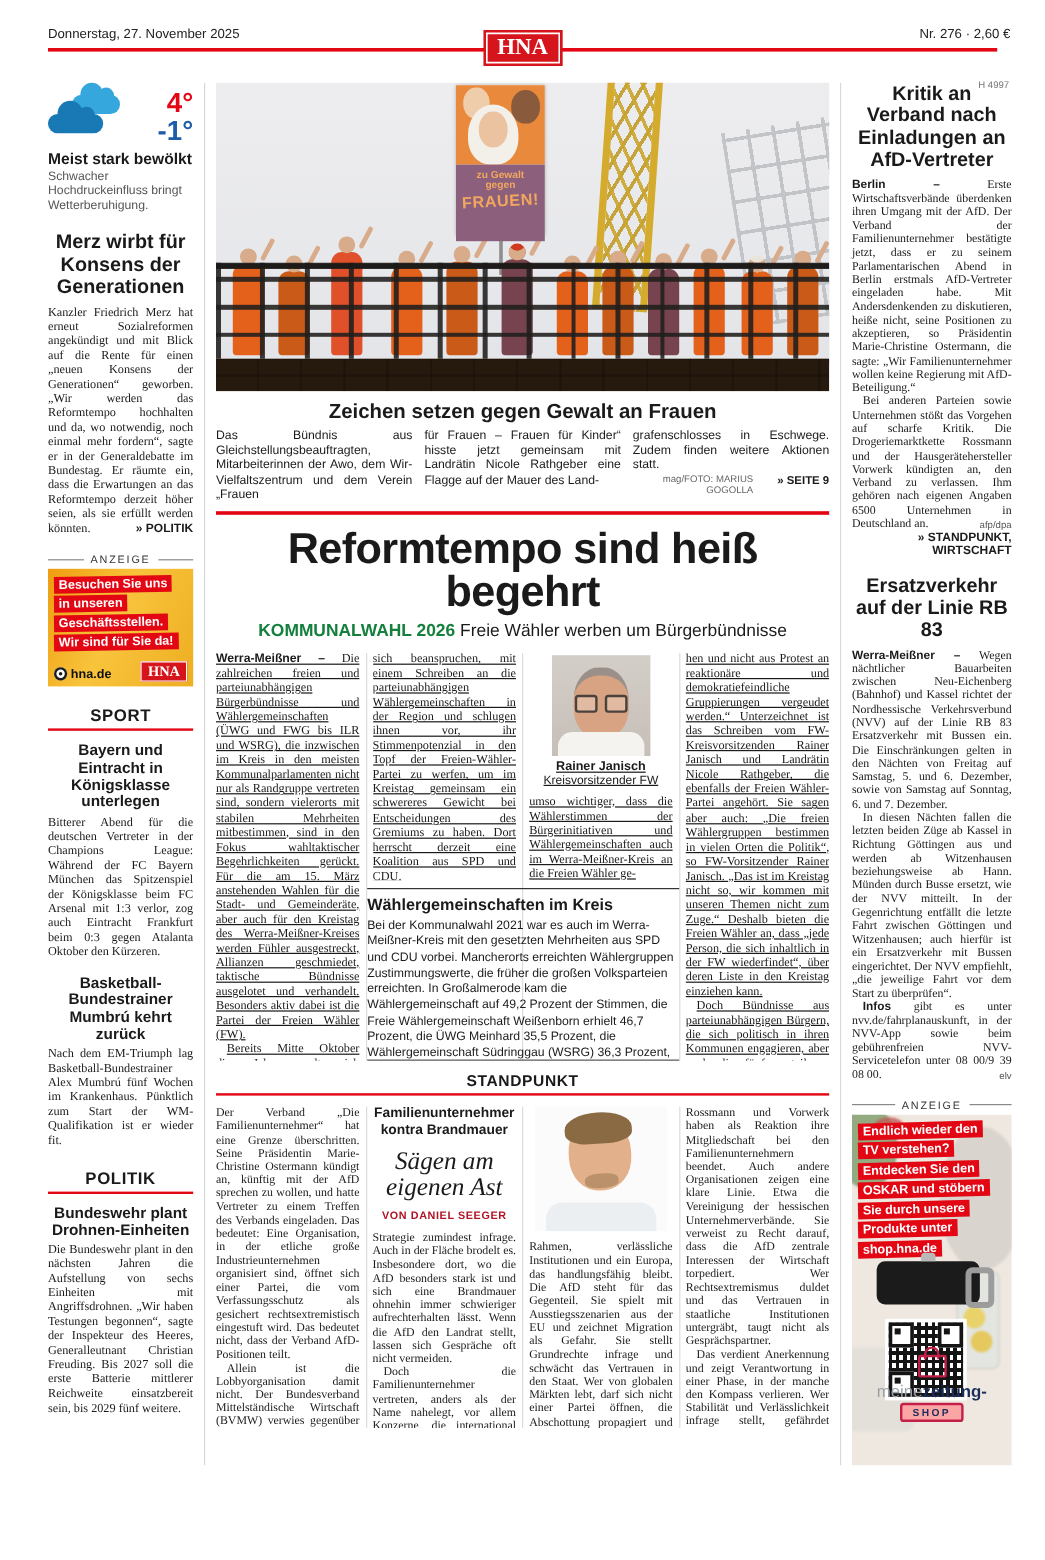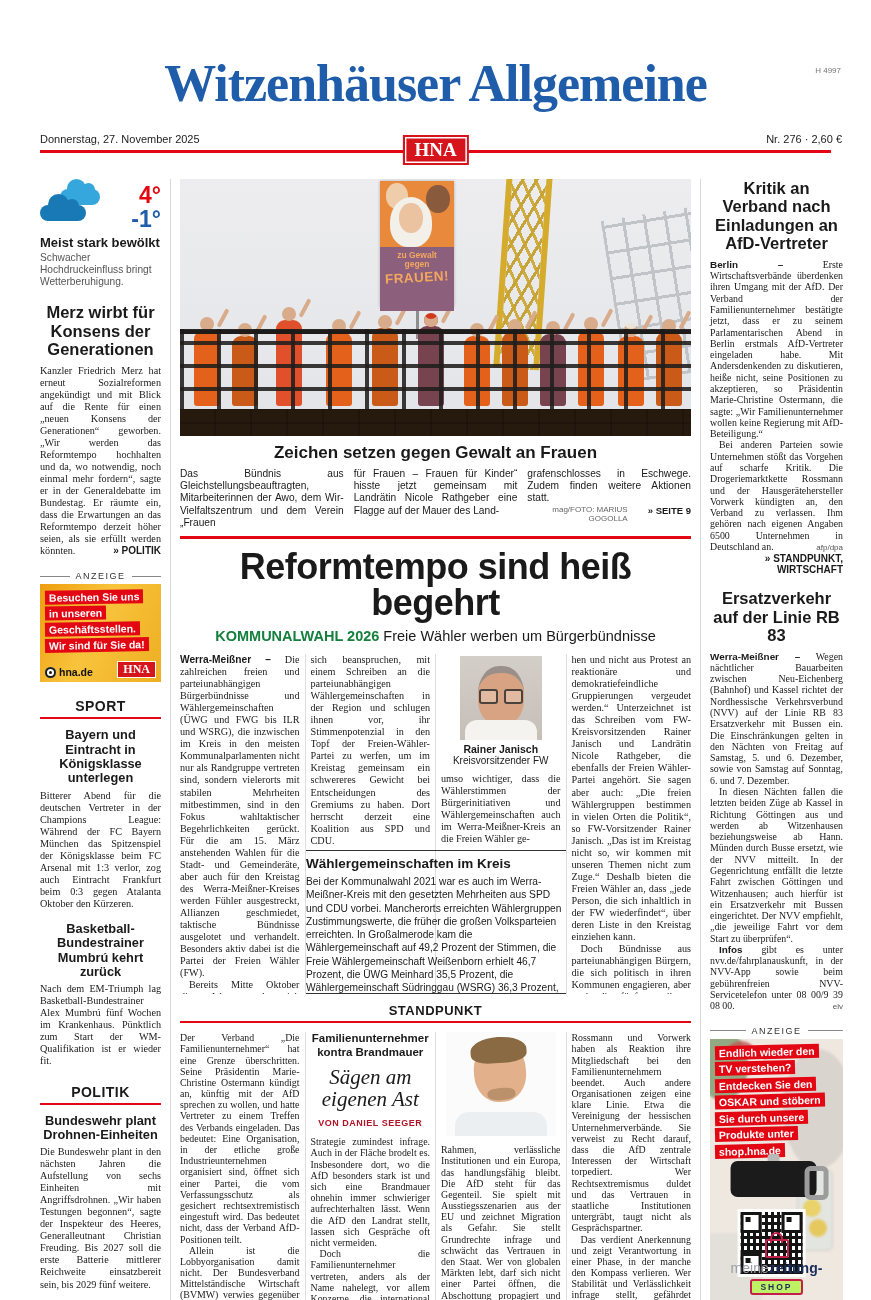--- a/index.html
+++ b/index.html
@@ -159,9 +159,6 @@
 <div class="pressmark">H 4997</div>
 
 <header>
-  <div class="masthead">
-    <div class="title">Witzenhäuser Allgemeine</div>
-  </div>
   <div class="dateline">
     <span class="dl-left">Donnerstag, 27. November 2025</span>
     <span class="dl-right">Nr. 276  ·  2,60 €</span>

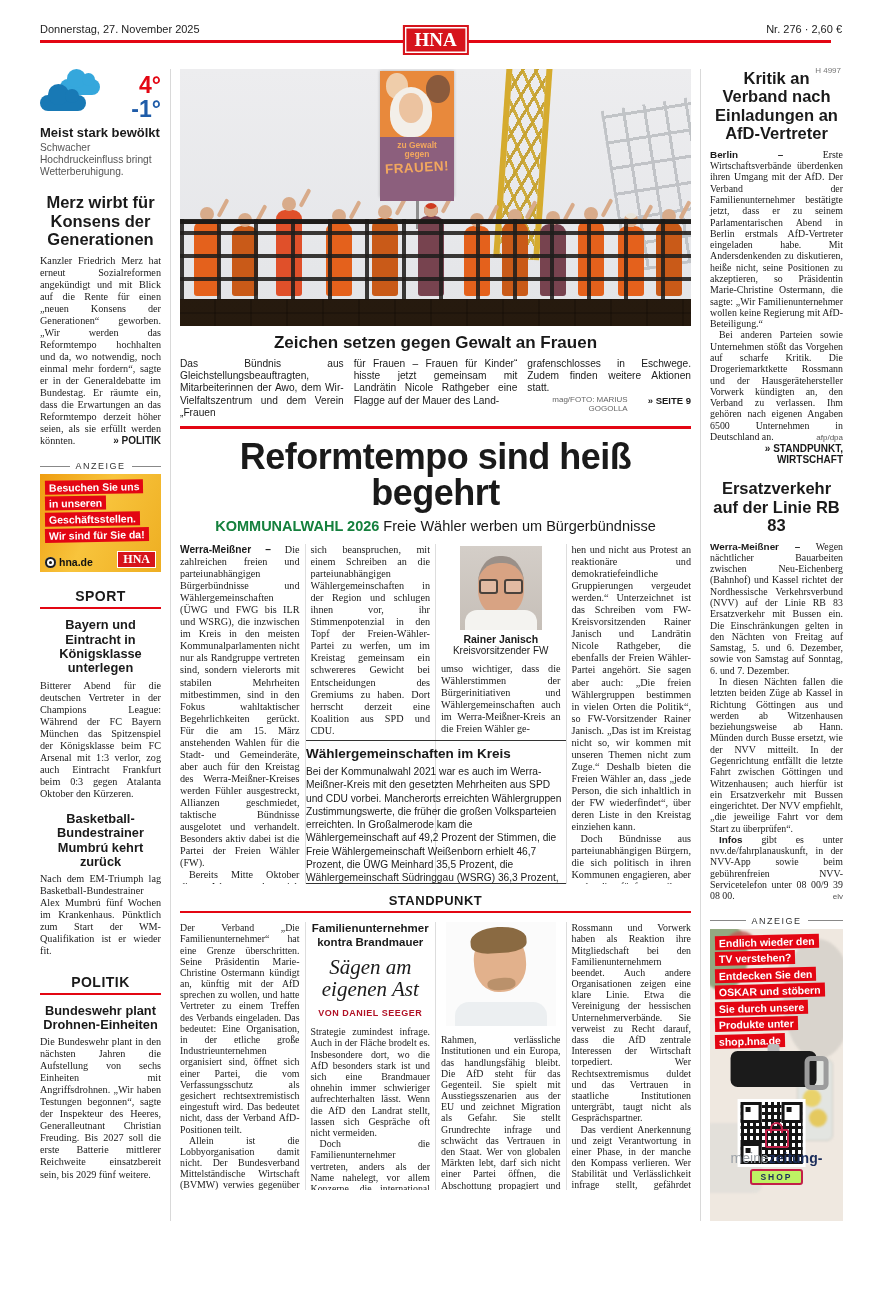--- a/index.html
+++ b/index.html
@@ -92,7 +92,7 @@
   .ma-head{font-family:"Liberation Sans",sans-serif;font-weight:bold;font-size:36px;text-align:center;letter-spacing:-.5px;line-height:1;margin:2px 0 7px 0;}
   .ma-kicker{font-family:"Liberation Sans",sans-serif;font-size:14.5px;text-align:center;margin-bottom:10px;}
   .ma-kicker .k-label{color:#15803d;font-weight:bold;}
-  .ma-body{position:relative;height:340px;overflow:hidden;}
+  .ma-body{position:relative;height:340px;overflow:hidden;text-decoration:underline;}
   .tcols{display:flex;height:100%;}
   .tcol{flex:1 1 0;min-width:0;}
   .tcol+.tcol{border-left:1px solid #ddd;padding-left:5px;}

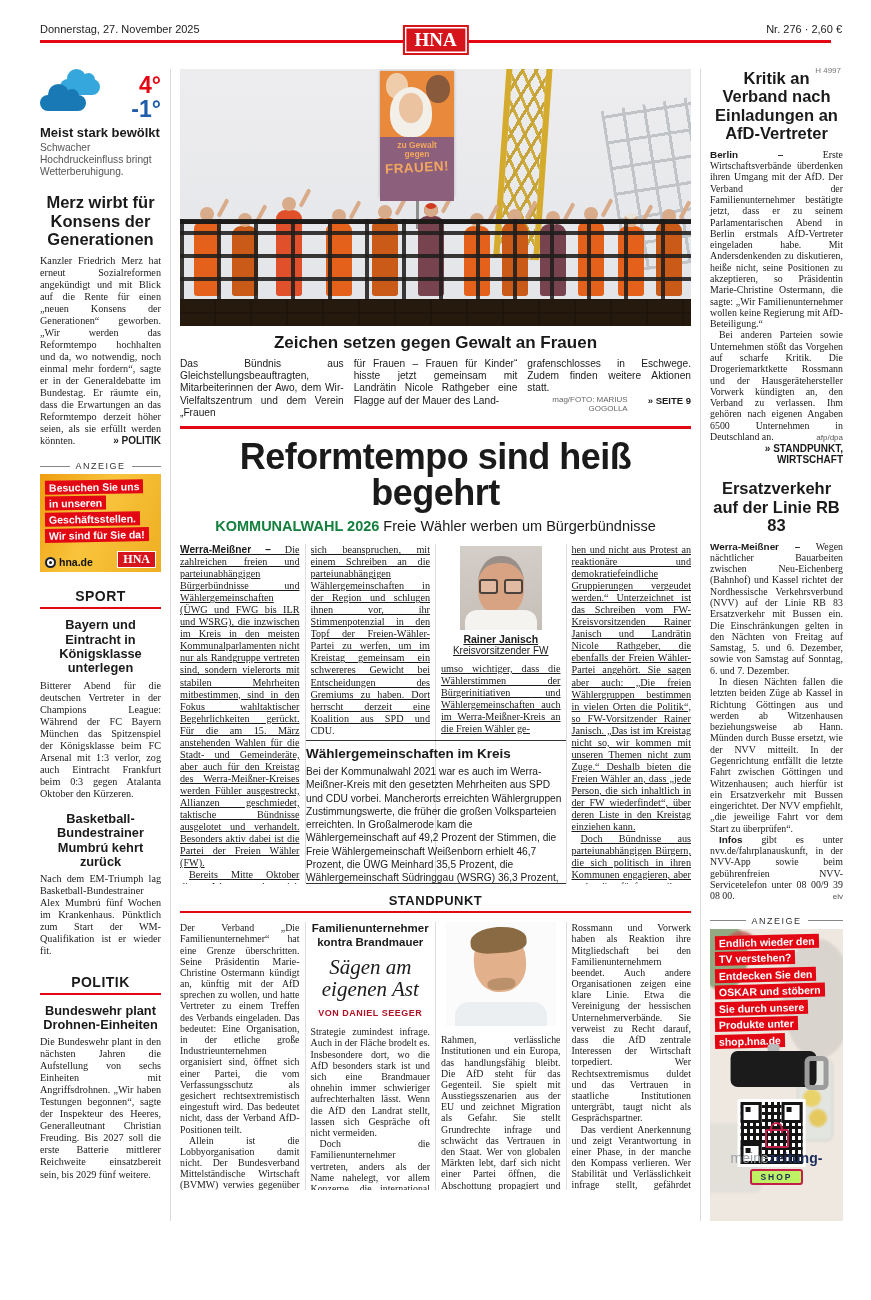--- a/index.html
+++ b/index.html
@@ -151,7 +151,7 @@
   .mz-text{font-family:"Liberation Sans",sans-serif;font-size:14px;}
   .mz-text .g{color:#9aa0a6;}
   .mz-text .b{color:#1b2d5b;font-weight:bold;}
-  .mz-shop{display:inline-block;border:2px solid #c22049;border-radius:3px;color:#1b2d5b;font-family:"Liberation Sans",sans-serif;font-weight:bold;font-size:8.5px;letter-spacing:2px;padding:1px 8px;margin-top:1px;background:#bef264;}
+  .mz-shop{display:inline-block;border:2px solid #c22049;border-radius:3px;color:#1b2d5b;font-family:"Liberation Sans",sans-serif;font-weight:bold;font-size:8.5px;letter-spacing:2px;padding:1px 8px;margin-top:1px;background:#fca5a5;}
 </style>
 </head>
 <body>

